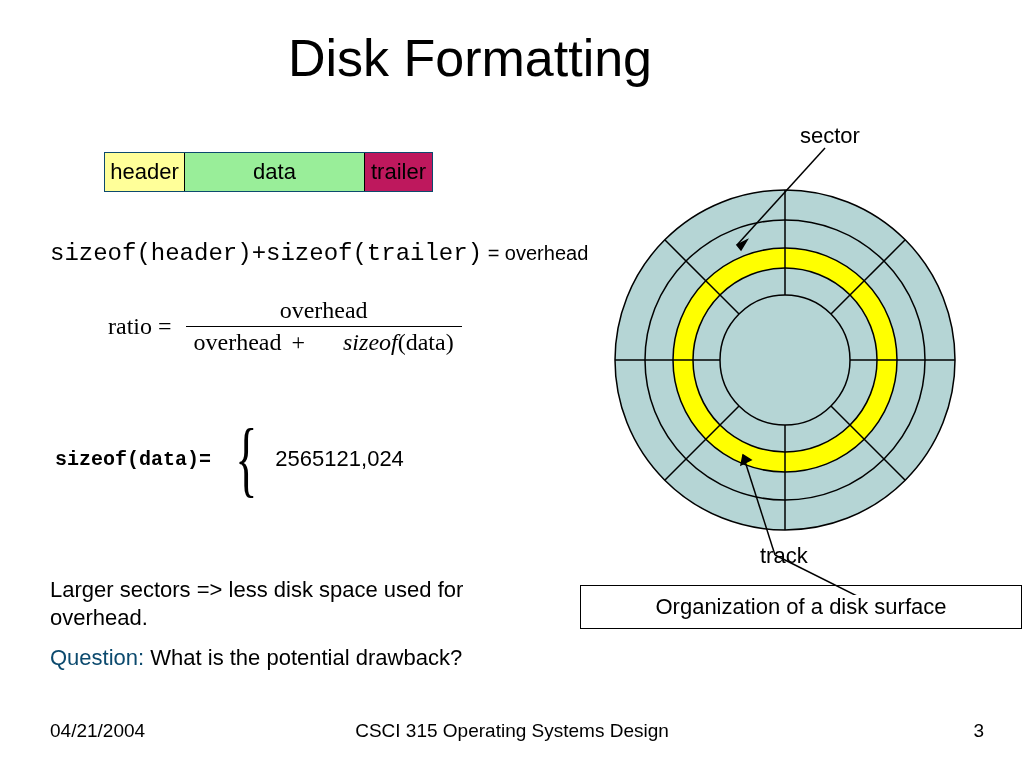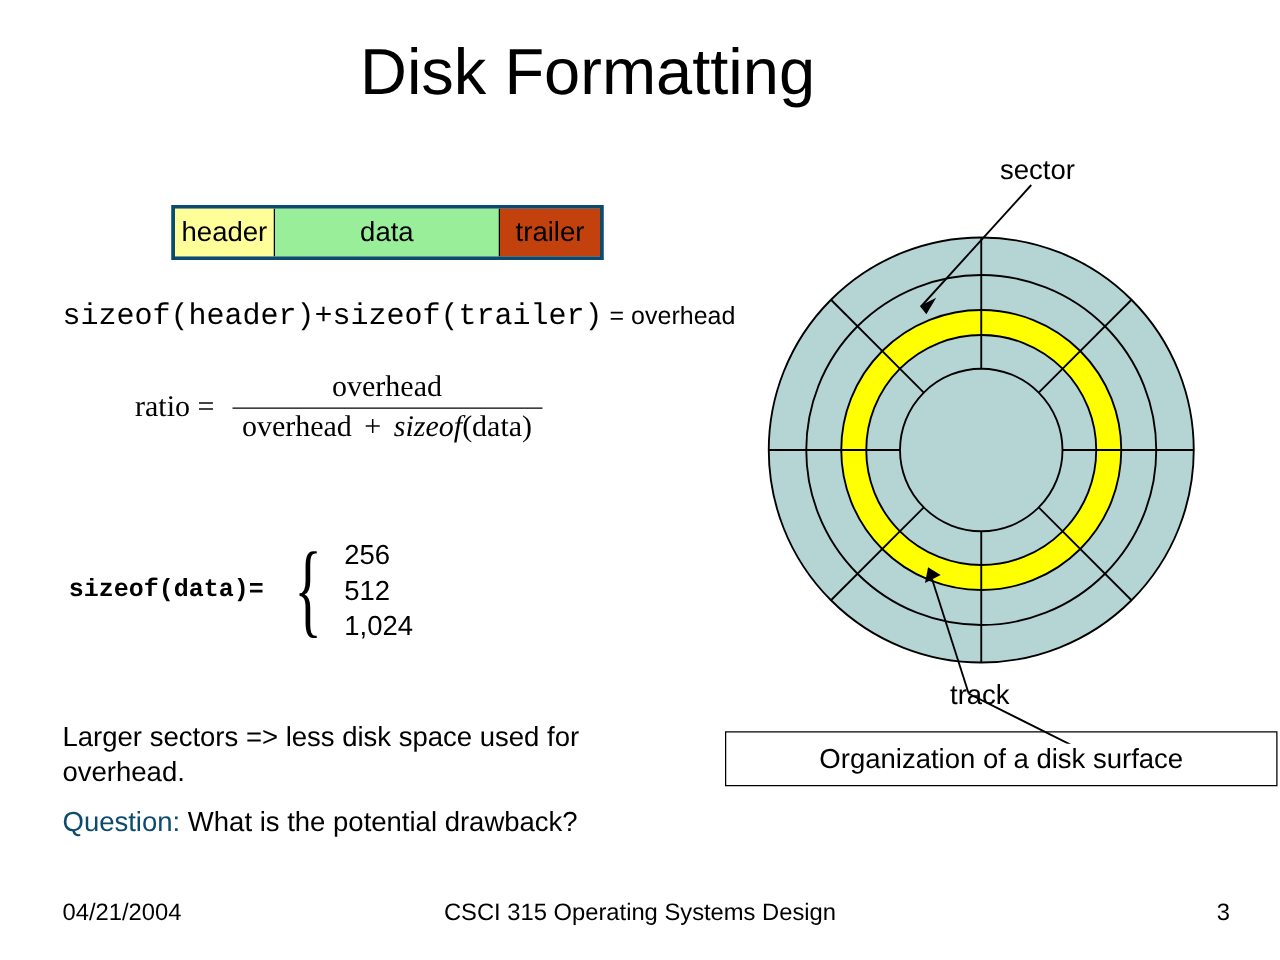--- a/index.html
+++ b/index.html
@@ -21,11 +21,10 @@
   
   .block-row {
     position: absolute;
-    left: 104px; top: 164px;
+    left: 104px; top: 152px;
     display: flex;
-    border: 3px solid #0c4a6e;
+    border: 1px solid #0c4a6e;
     font-size: 22px;
-    margin-left: 33px;
   }
   .block-cell { padding: 6px 0; text-align: center; border-right: 1px solid #000; }
   .block-cell:last-child { border-right: none; }

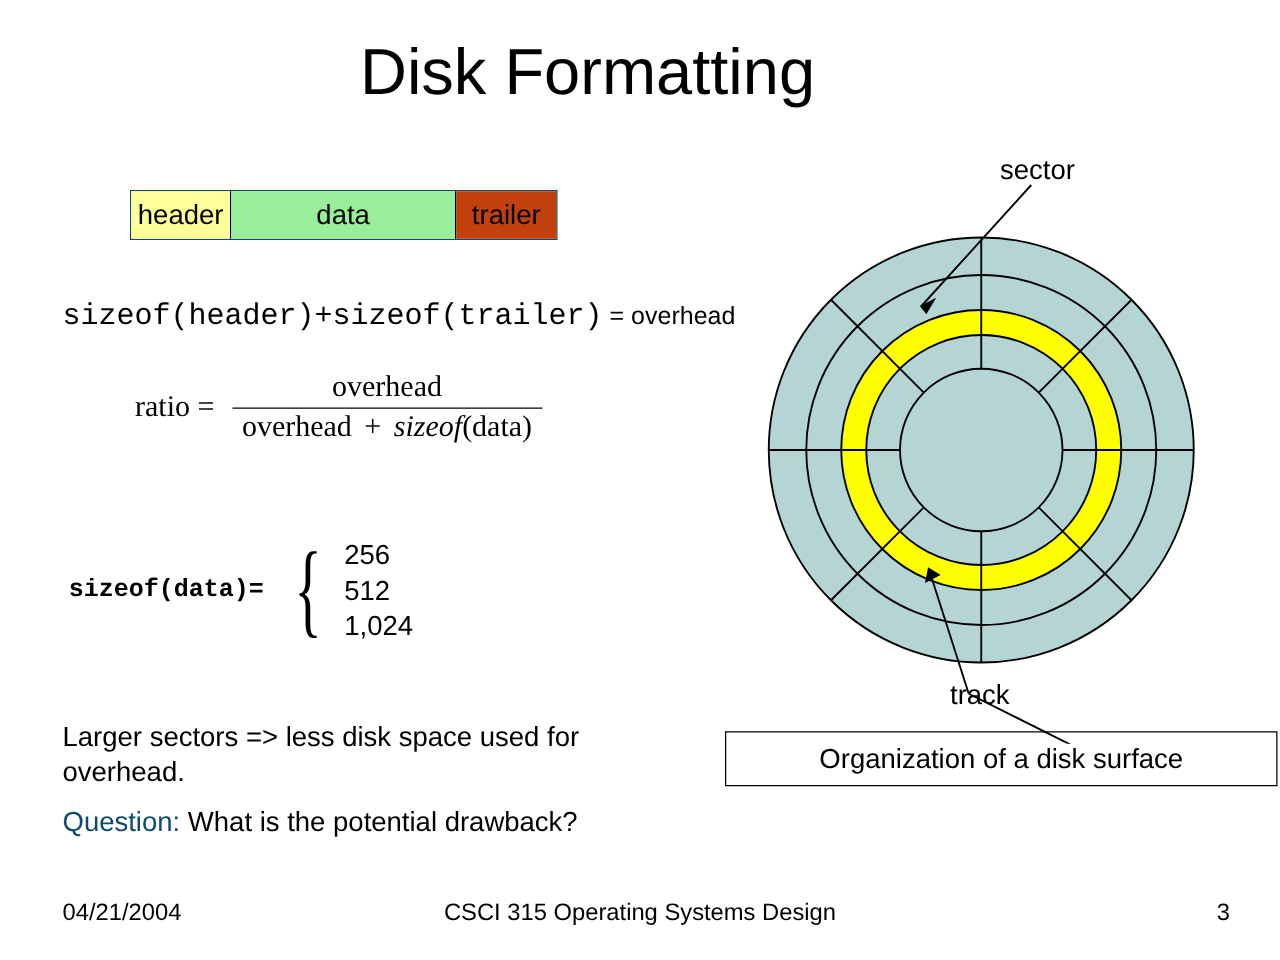--- a/index.html
+++ b/index.html
@@ -30,7 +30,7 @@
   .block-cell:last-child { border-right: none; }
   .hdr { width: 80px; background: #FFFF99; }
   .dat { width: 180px; background: #99EE99; }
-  .trl { width: 80px; background: #c2410c; }
+  .trl { width: 67px; background: #be185d; }
 
   .overhead-line {
     position: absolute;

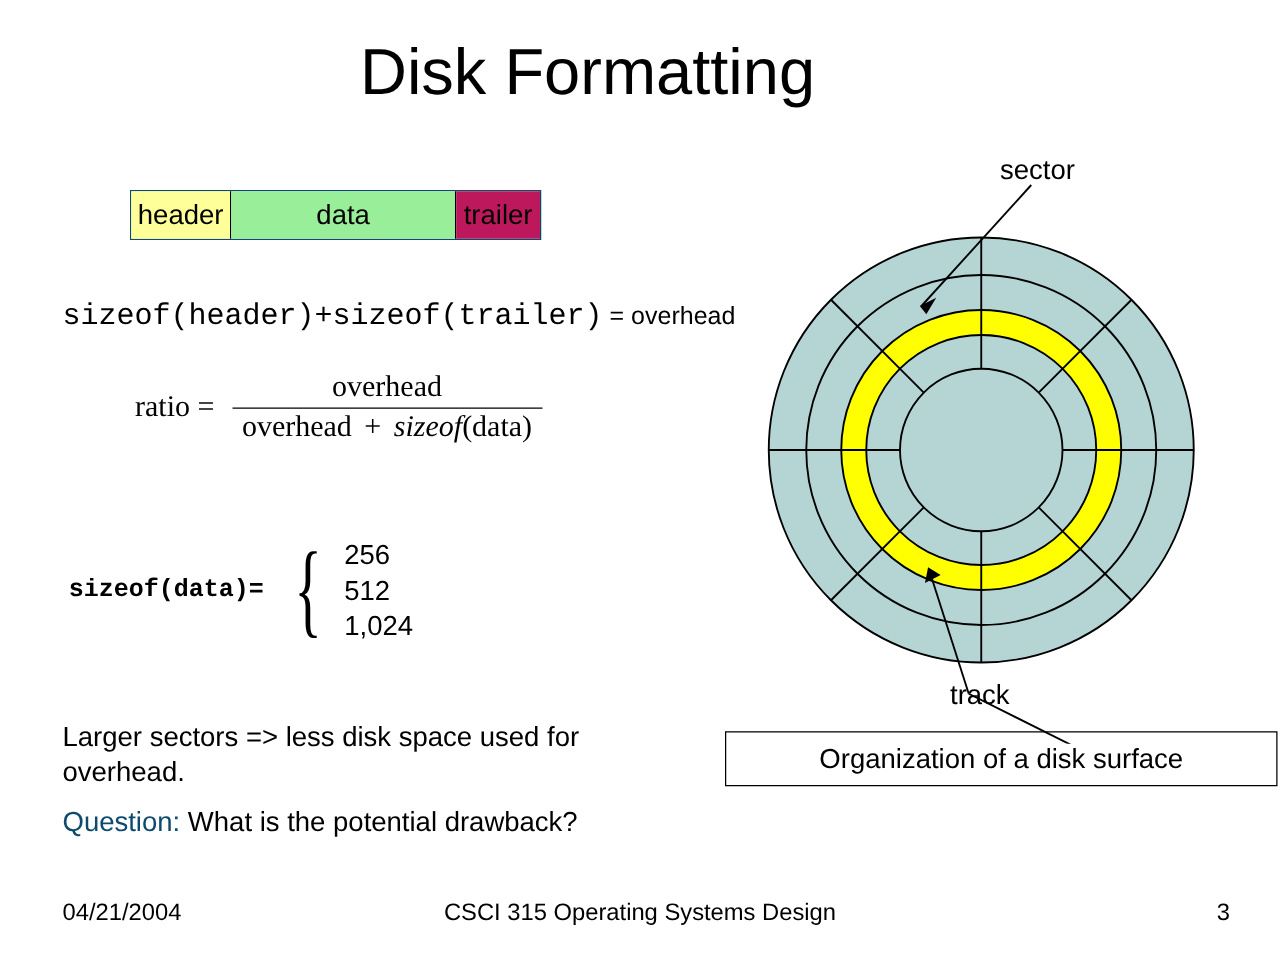--- a/index.html
+++ b/index.html
@@ -50,7 +50,7 @@
   .frac { display: inline-flex; flex-direction: column; align-items: center; margin-left: 8px; }
   .frac .num, .frac .den { padding: 2px 8px; white-space: nowrap; }
   .frac .bar { width: 100%; border-top: 1.5px solid #000; }
-  .ital { font-style: italic; }
+  .ital { font-style: italic; margin-left: 28px; }
 
   .sizeof-data {
     position: absolute;

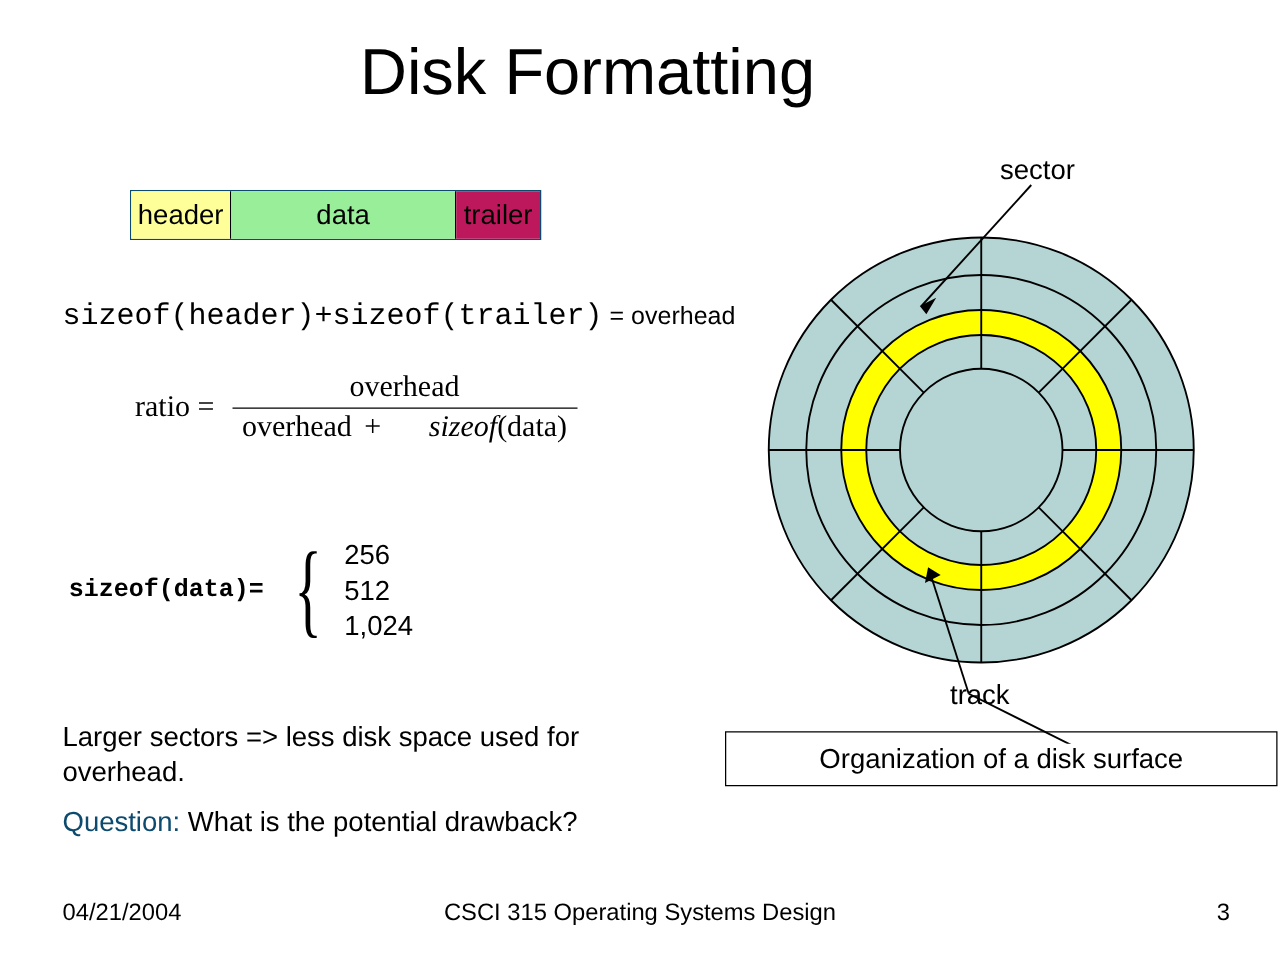--- a/index.html
+++ b/index.html
@@ -60,7 +60,7 @@
   }
   .sizeof-data .mono { font-family: "Courier New", monospace; font-weight: bold; font-size: 20px; text-align: right; }
   .brace { font-size: 84px; font-family: "Times New Roman", serif; line-height: 0.7; padding: 0 6px 0 18px; transform: scaleX(0.55); }
-  .sizes { display: flex; flex-direction: column; font-size: 22px; line-height: 1.3; }
+  .sizes { display: flex; font-size: 22px; line-height: 1.3; }
 
   .larger-text {
     position: absolute; left: 50px; top: 576px;

